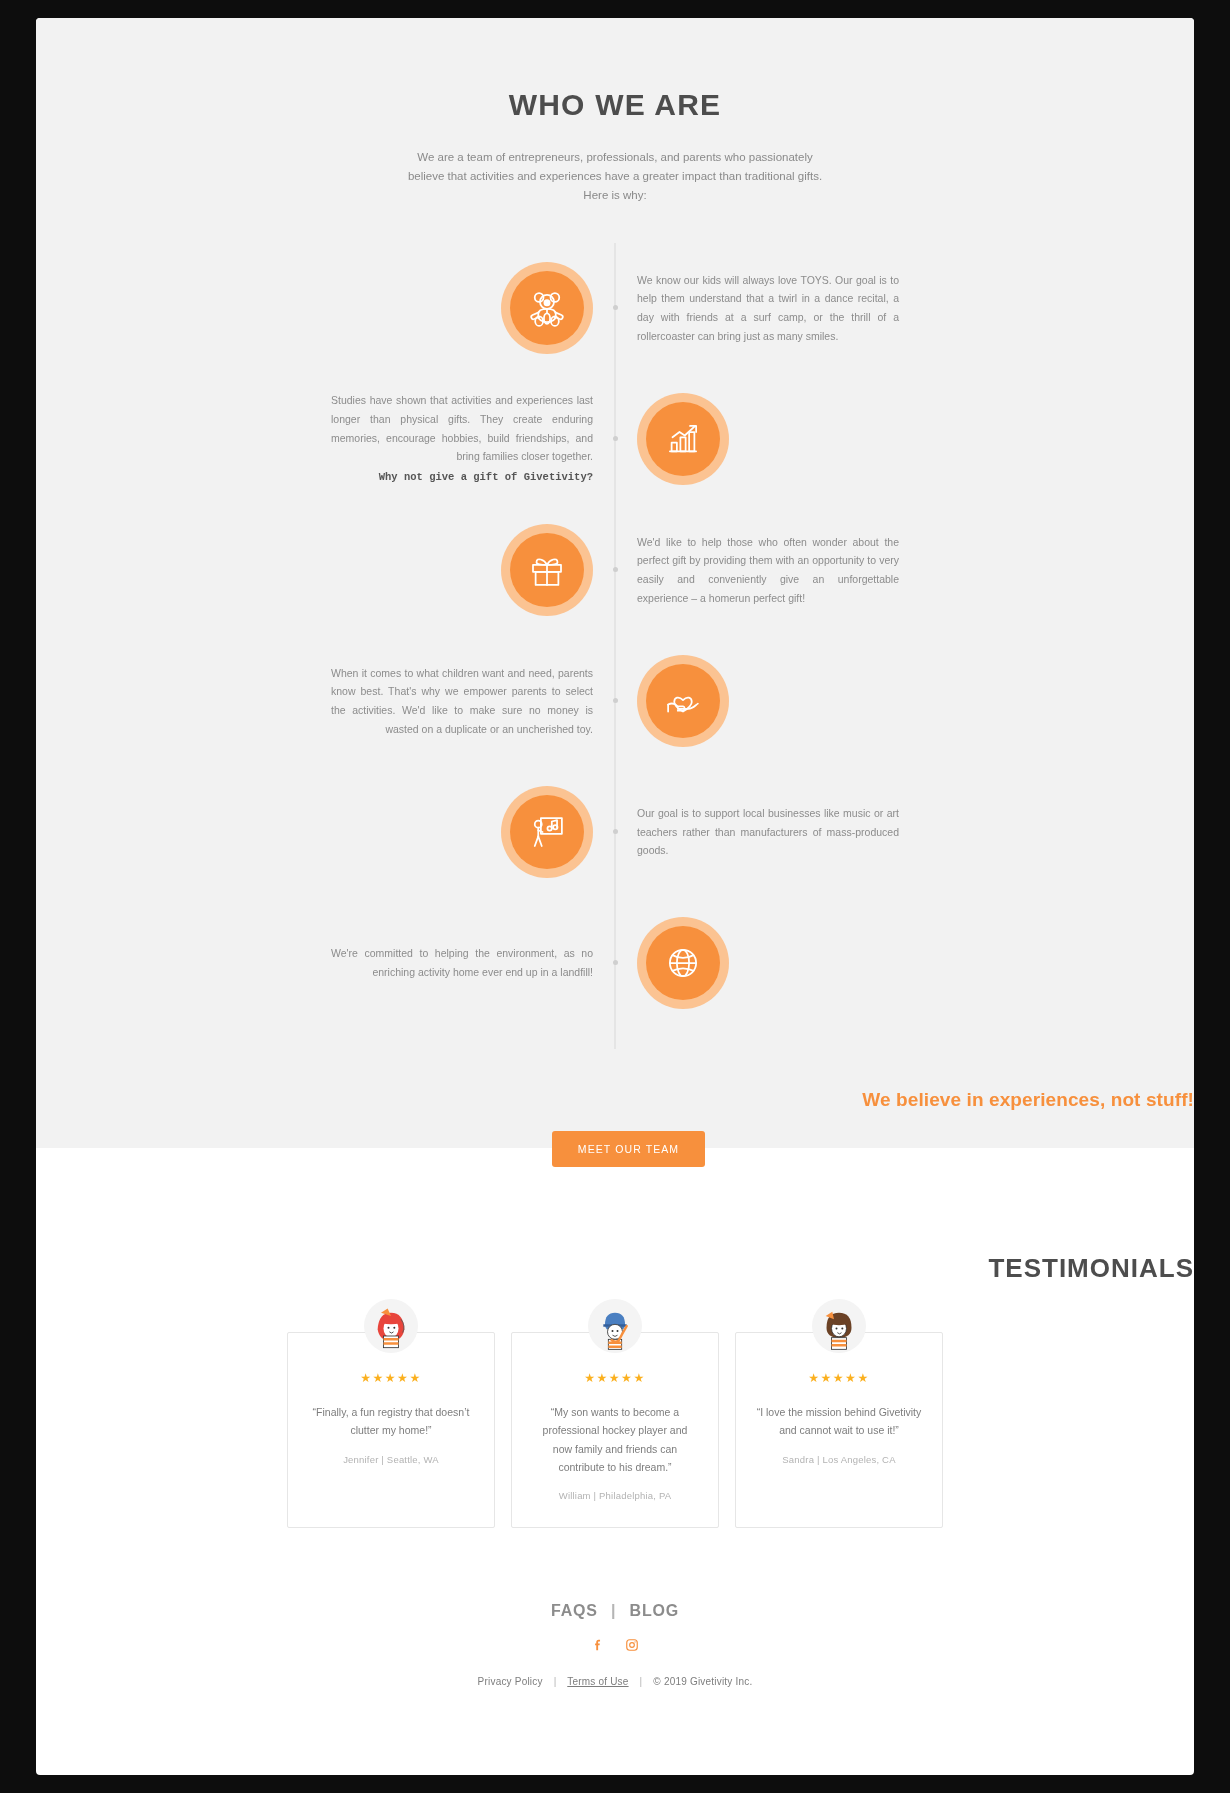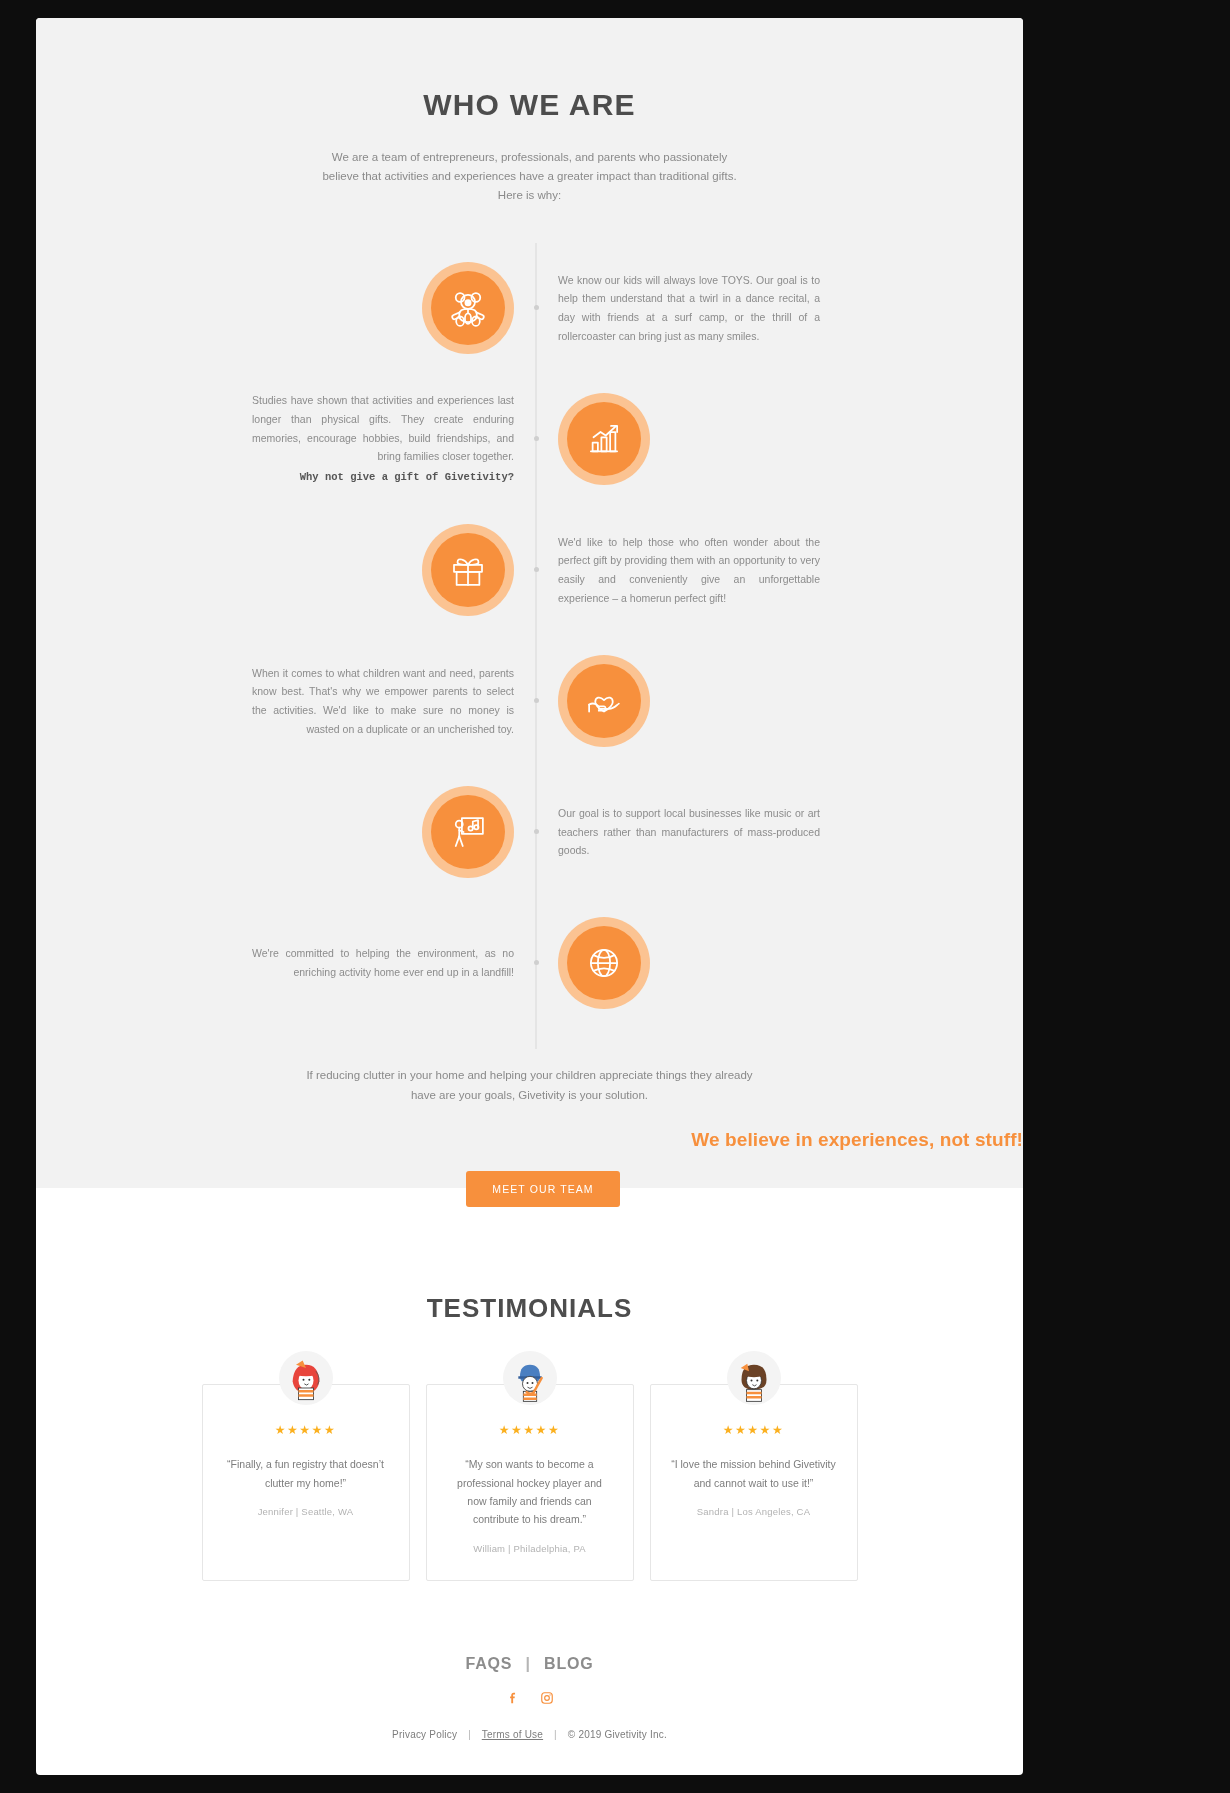--- a/index.html
+++ b/index.html
@@ -18,7 +18,7 @@
   .page {
     position: absolute;
     left: 36px; top: 18px;
-    width: 987px;
+    width: 1158px;
     height: 1757px;
     background: #ffffff;
     border-radius: 4px;

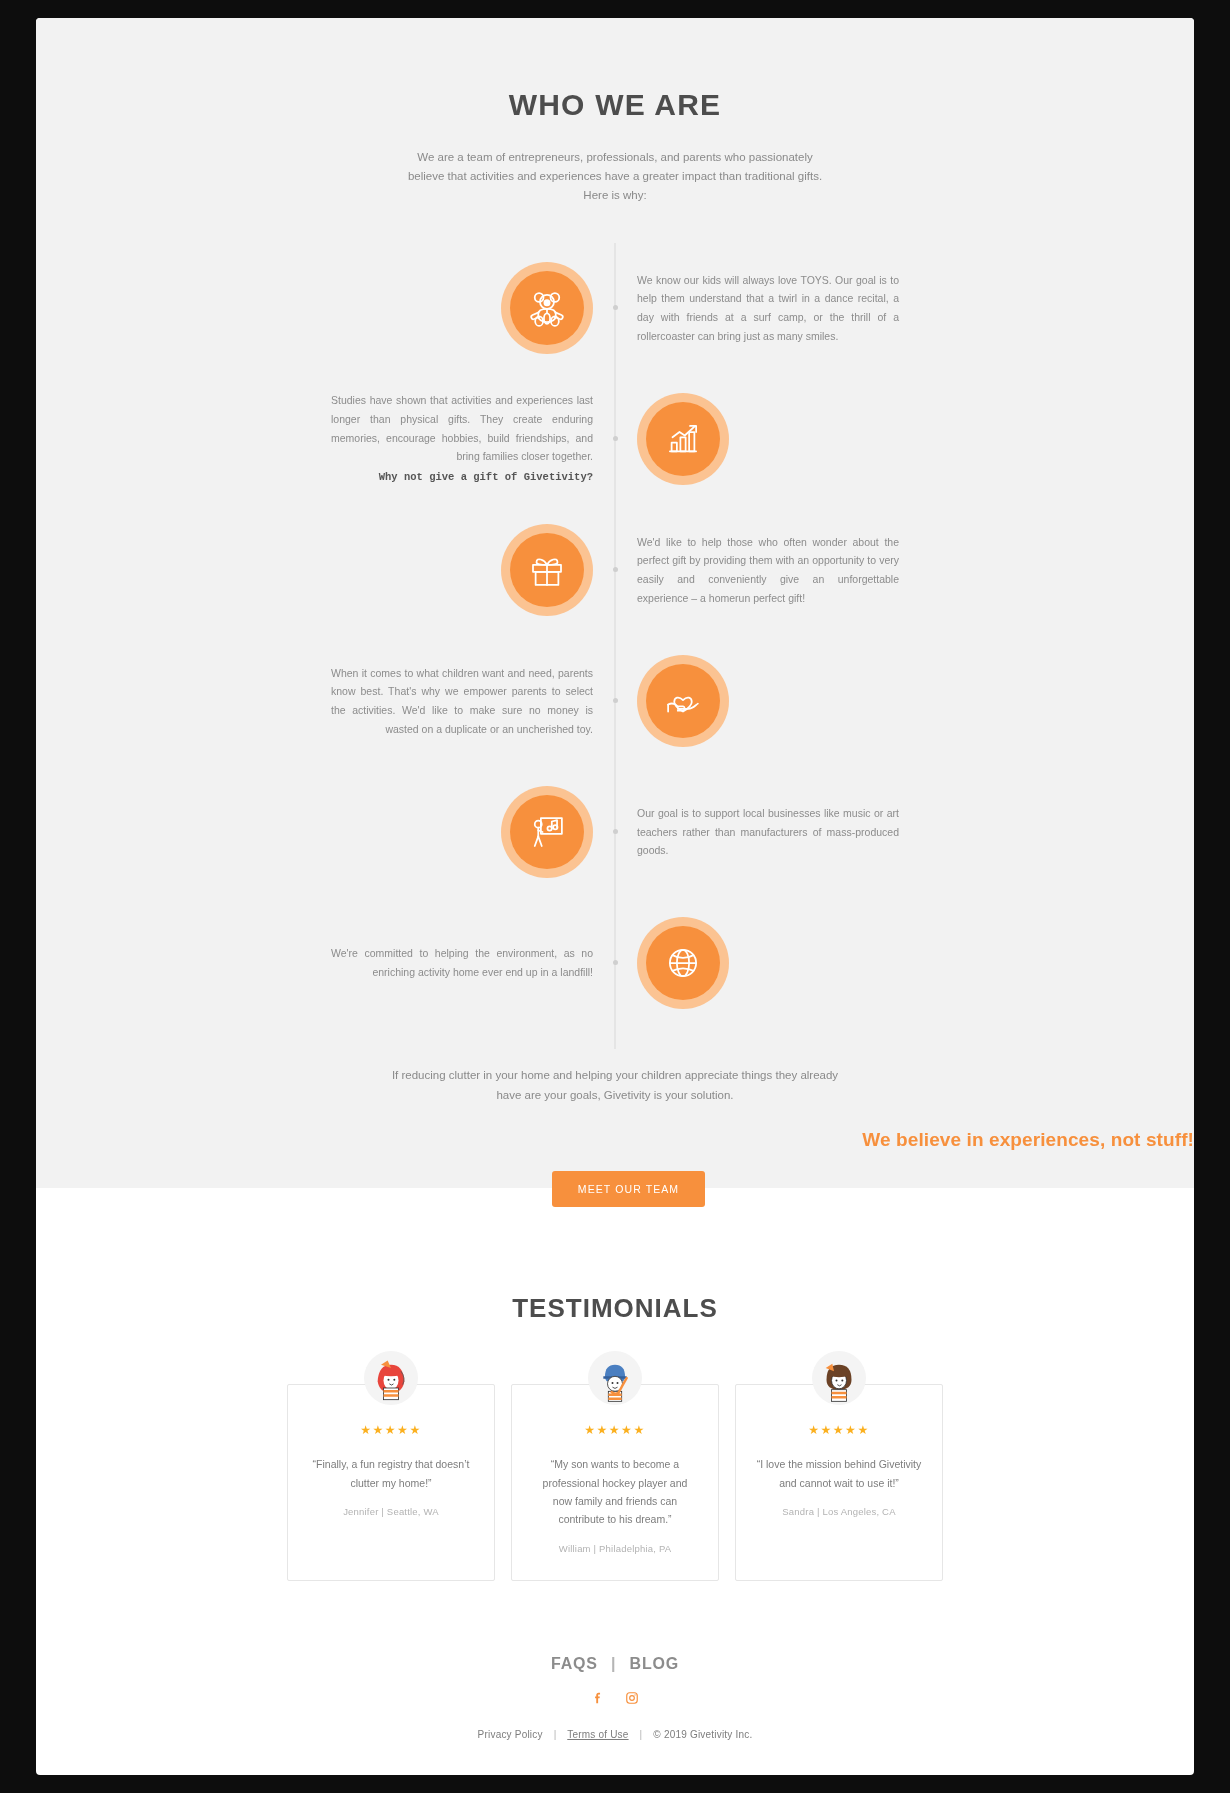--- a/index.html
+++ b/index.html
@@ -414,7 +414,6 @@
       </div>
 
       <div class="closing">
-        <p class="closing-text">If reducing clutter in your home and helping your children appreciate things they already have are your goals, Givetivity is your solution.</p>
         <p class="tagline">We believe in experiences, not stuff!</p>
       </div>
     </section>

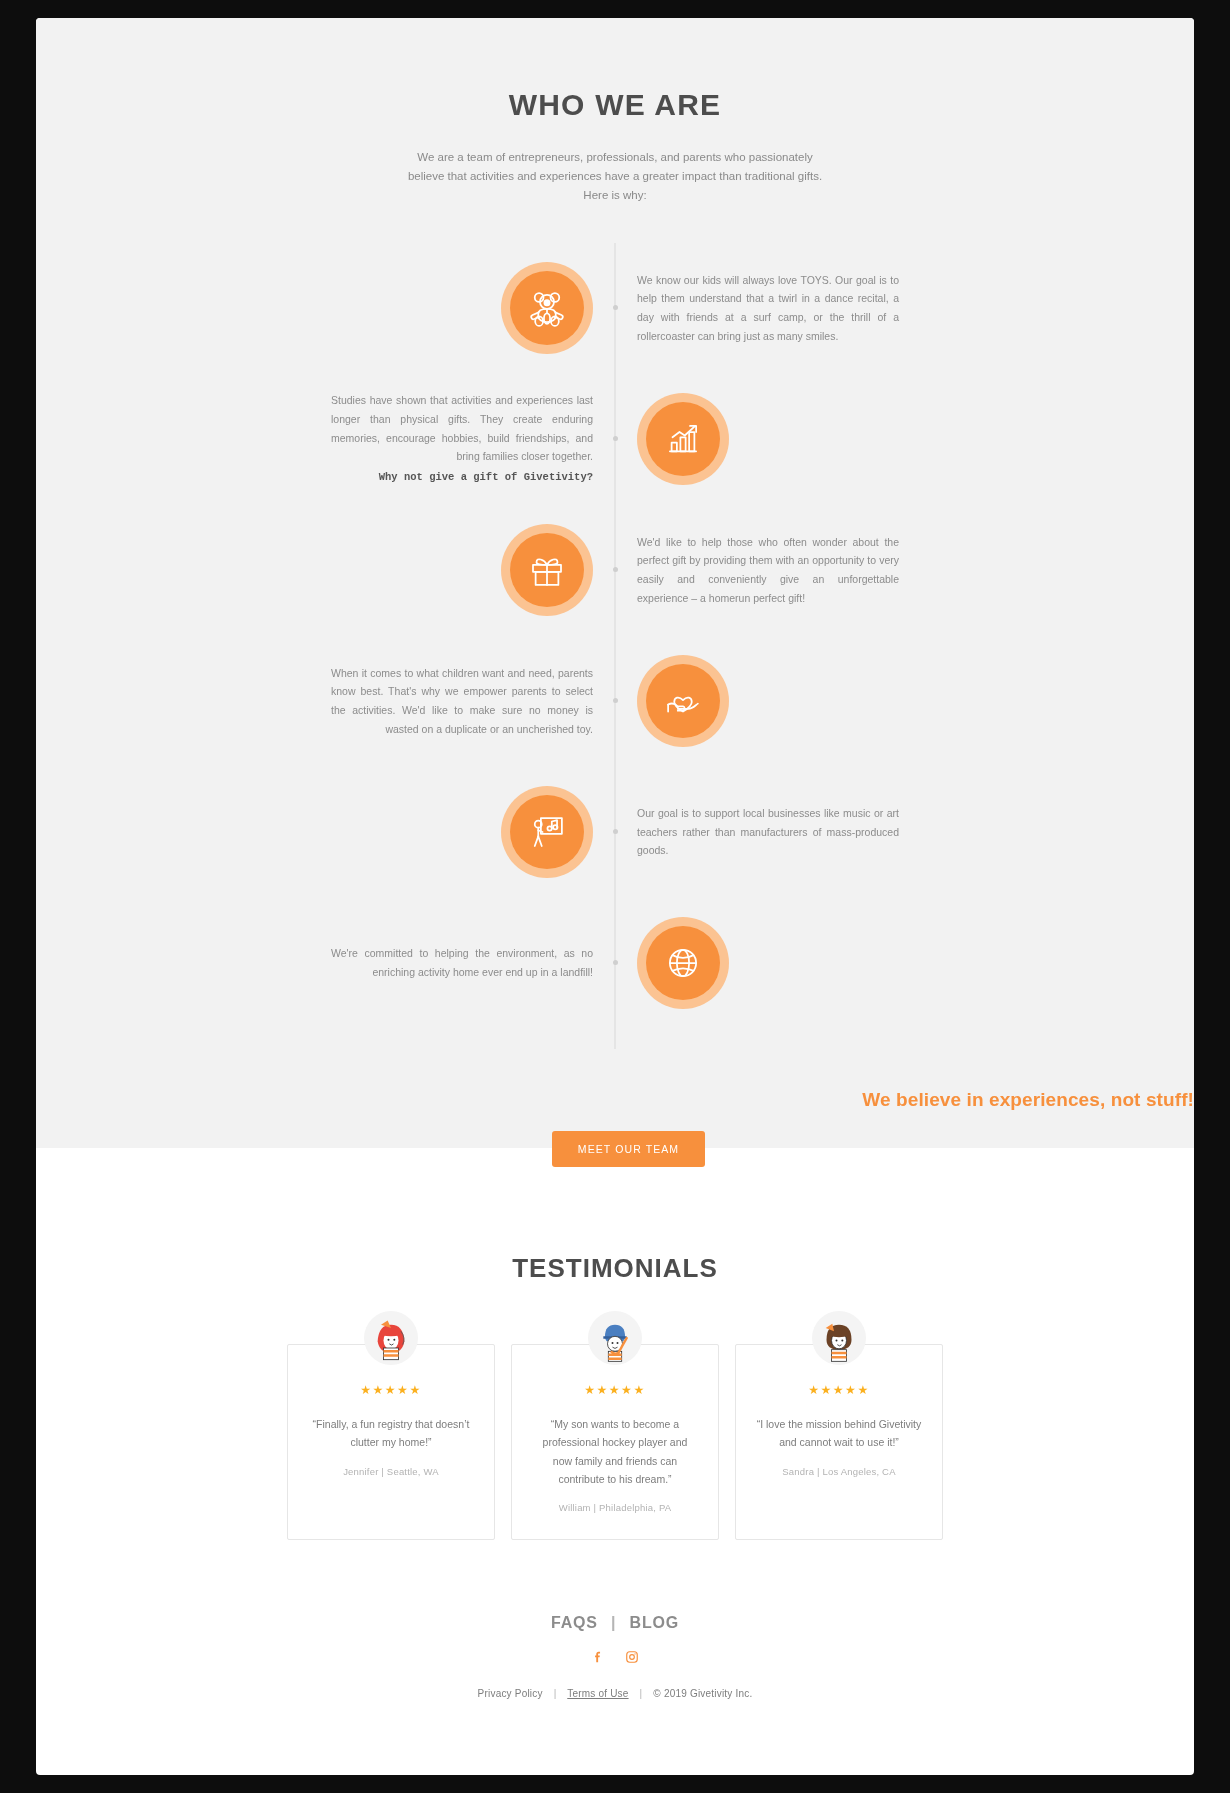--- a/index.html
+++ b/index.html
@@ -176,12 +176,12 @@
     padding-top: 62px;
   }
   .testimonials-title {
-    text-align: center;
+    text-align: right;
     font-size: 26px;
     font-weight: bold;
     letter-spacing: 1px;
     color: #4d4d4d;
-    margin-bottom: 60px;
+    margin-bottom: 48px;
   }
   .cards {
     display: flex;

